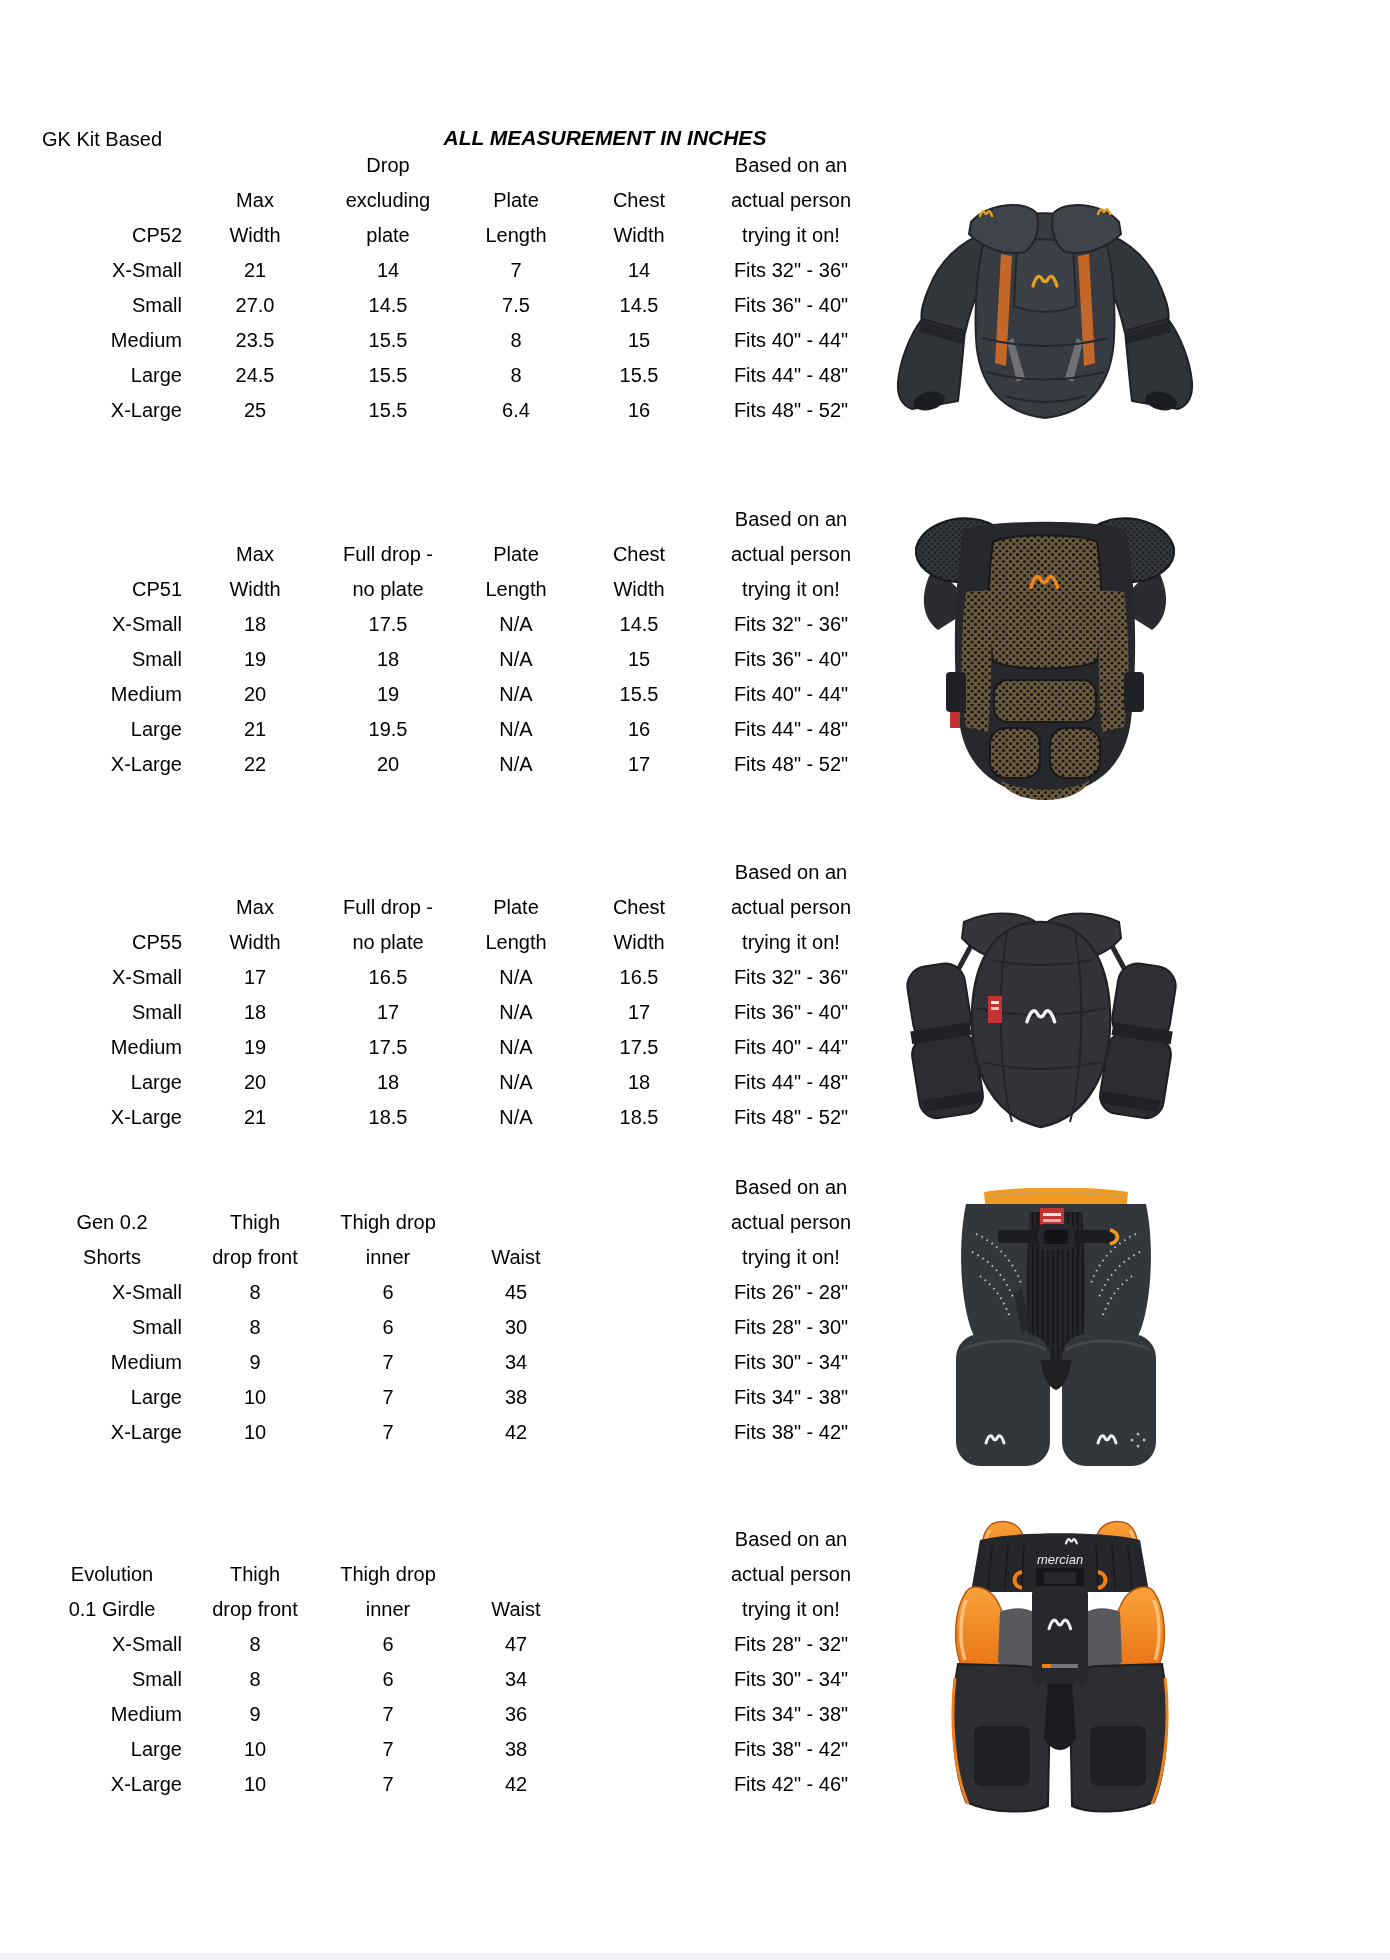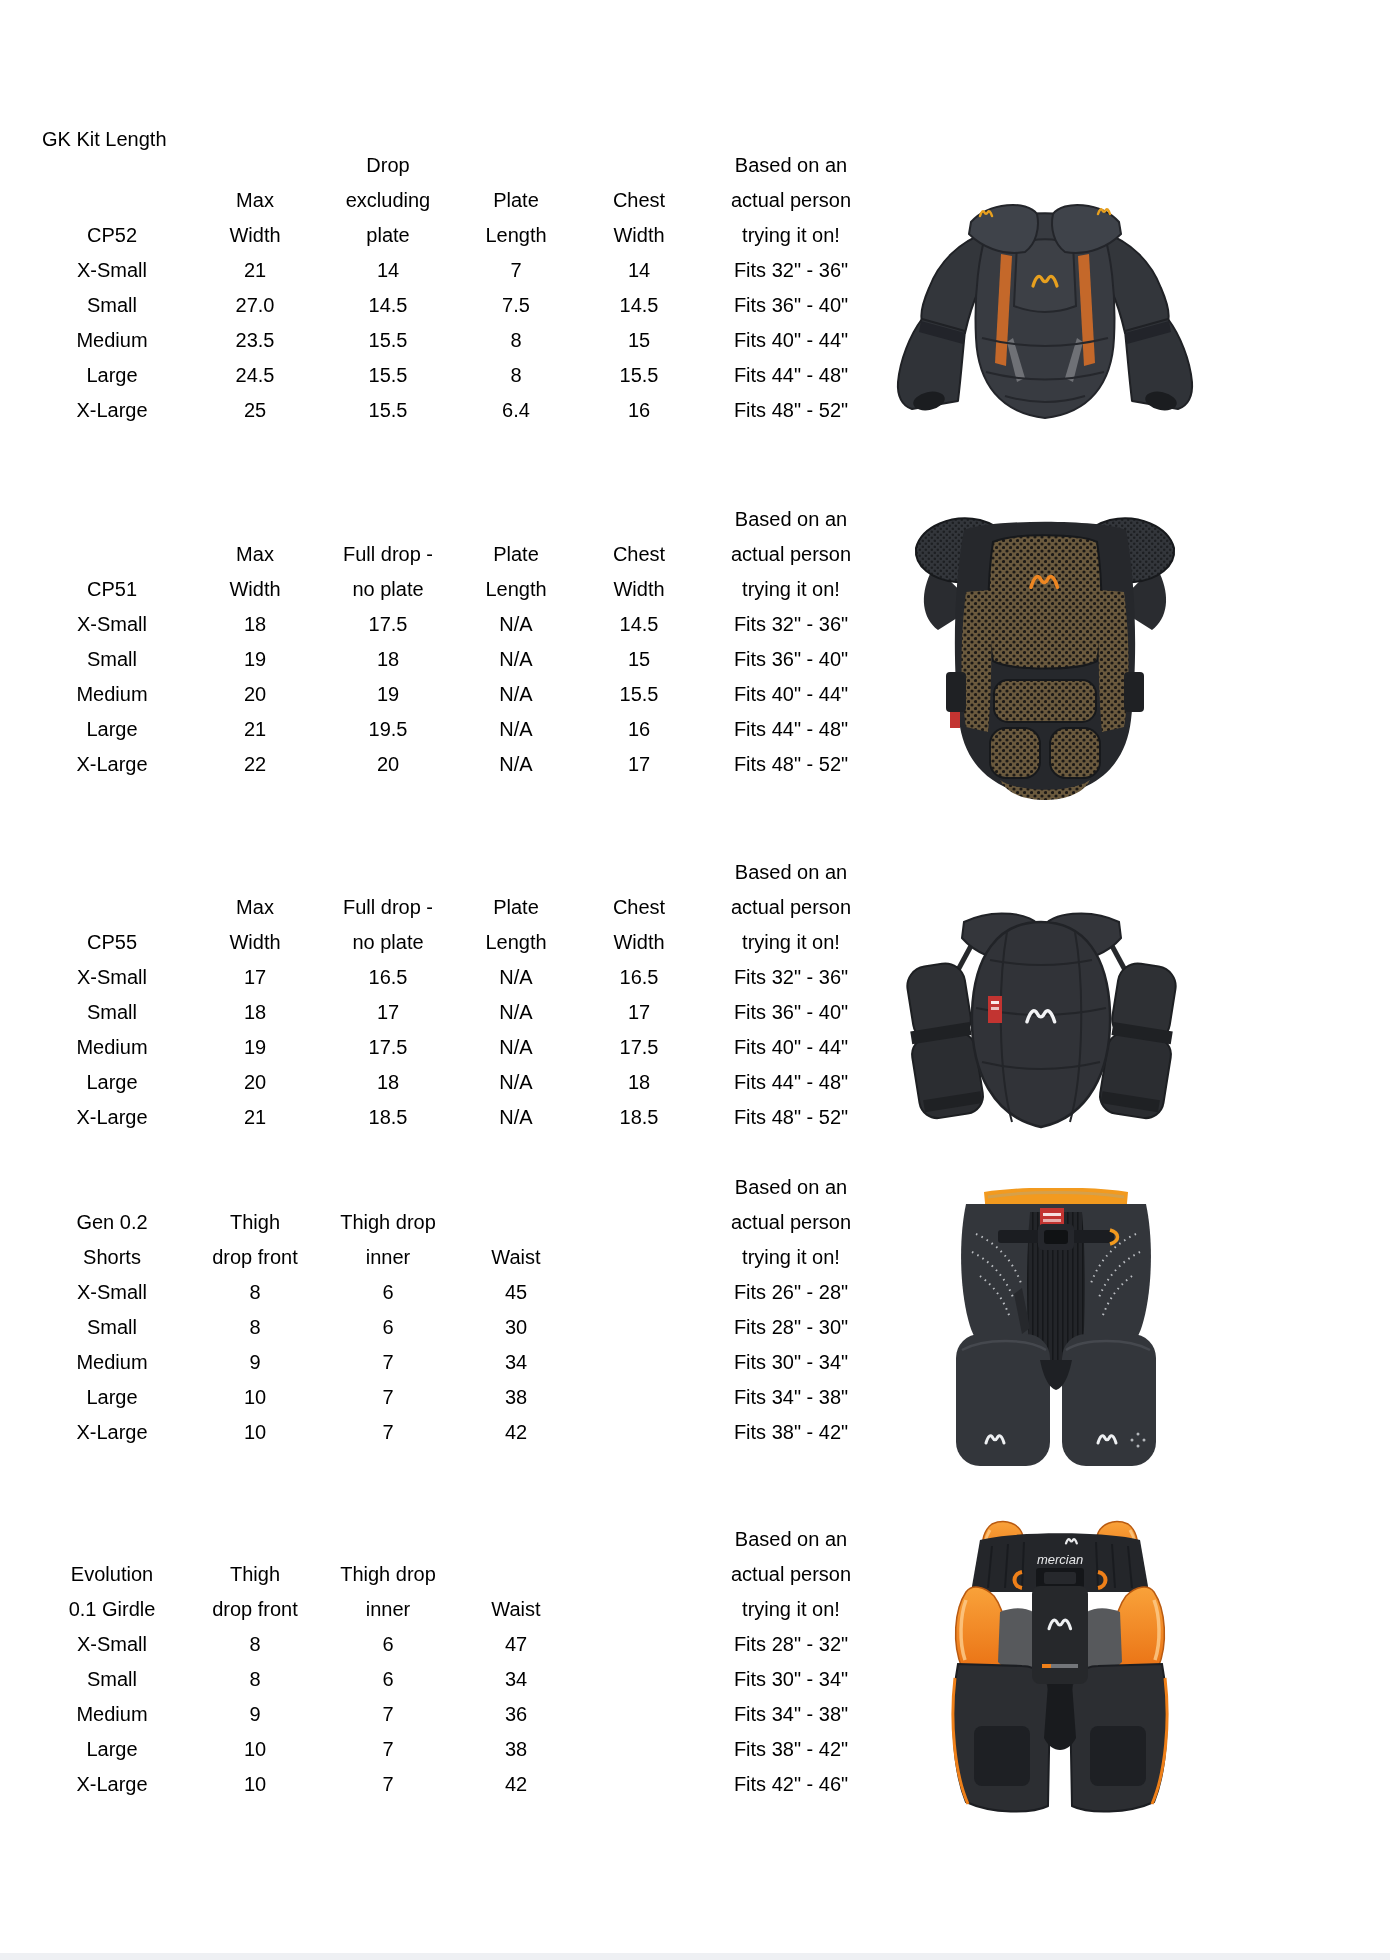--- a/index.html
+++ b/index.html
@@ -19,7 +19,7 @@
 
 <div class="page">
 
-  <div class="doc-title">GK Kit Length</div>
+  <div class="doc-title">GK Kit Based</div>
 
   <div class="tbl" style="top:148px">
       <div class="cell left"></div>

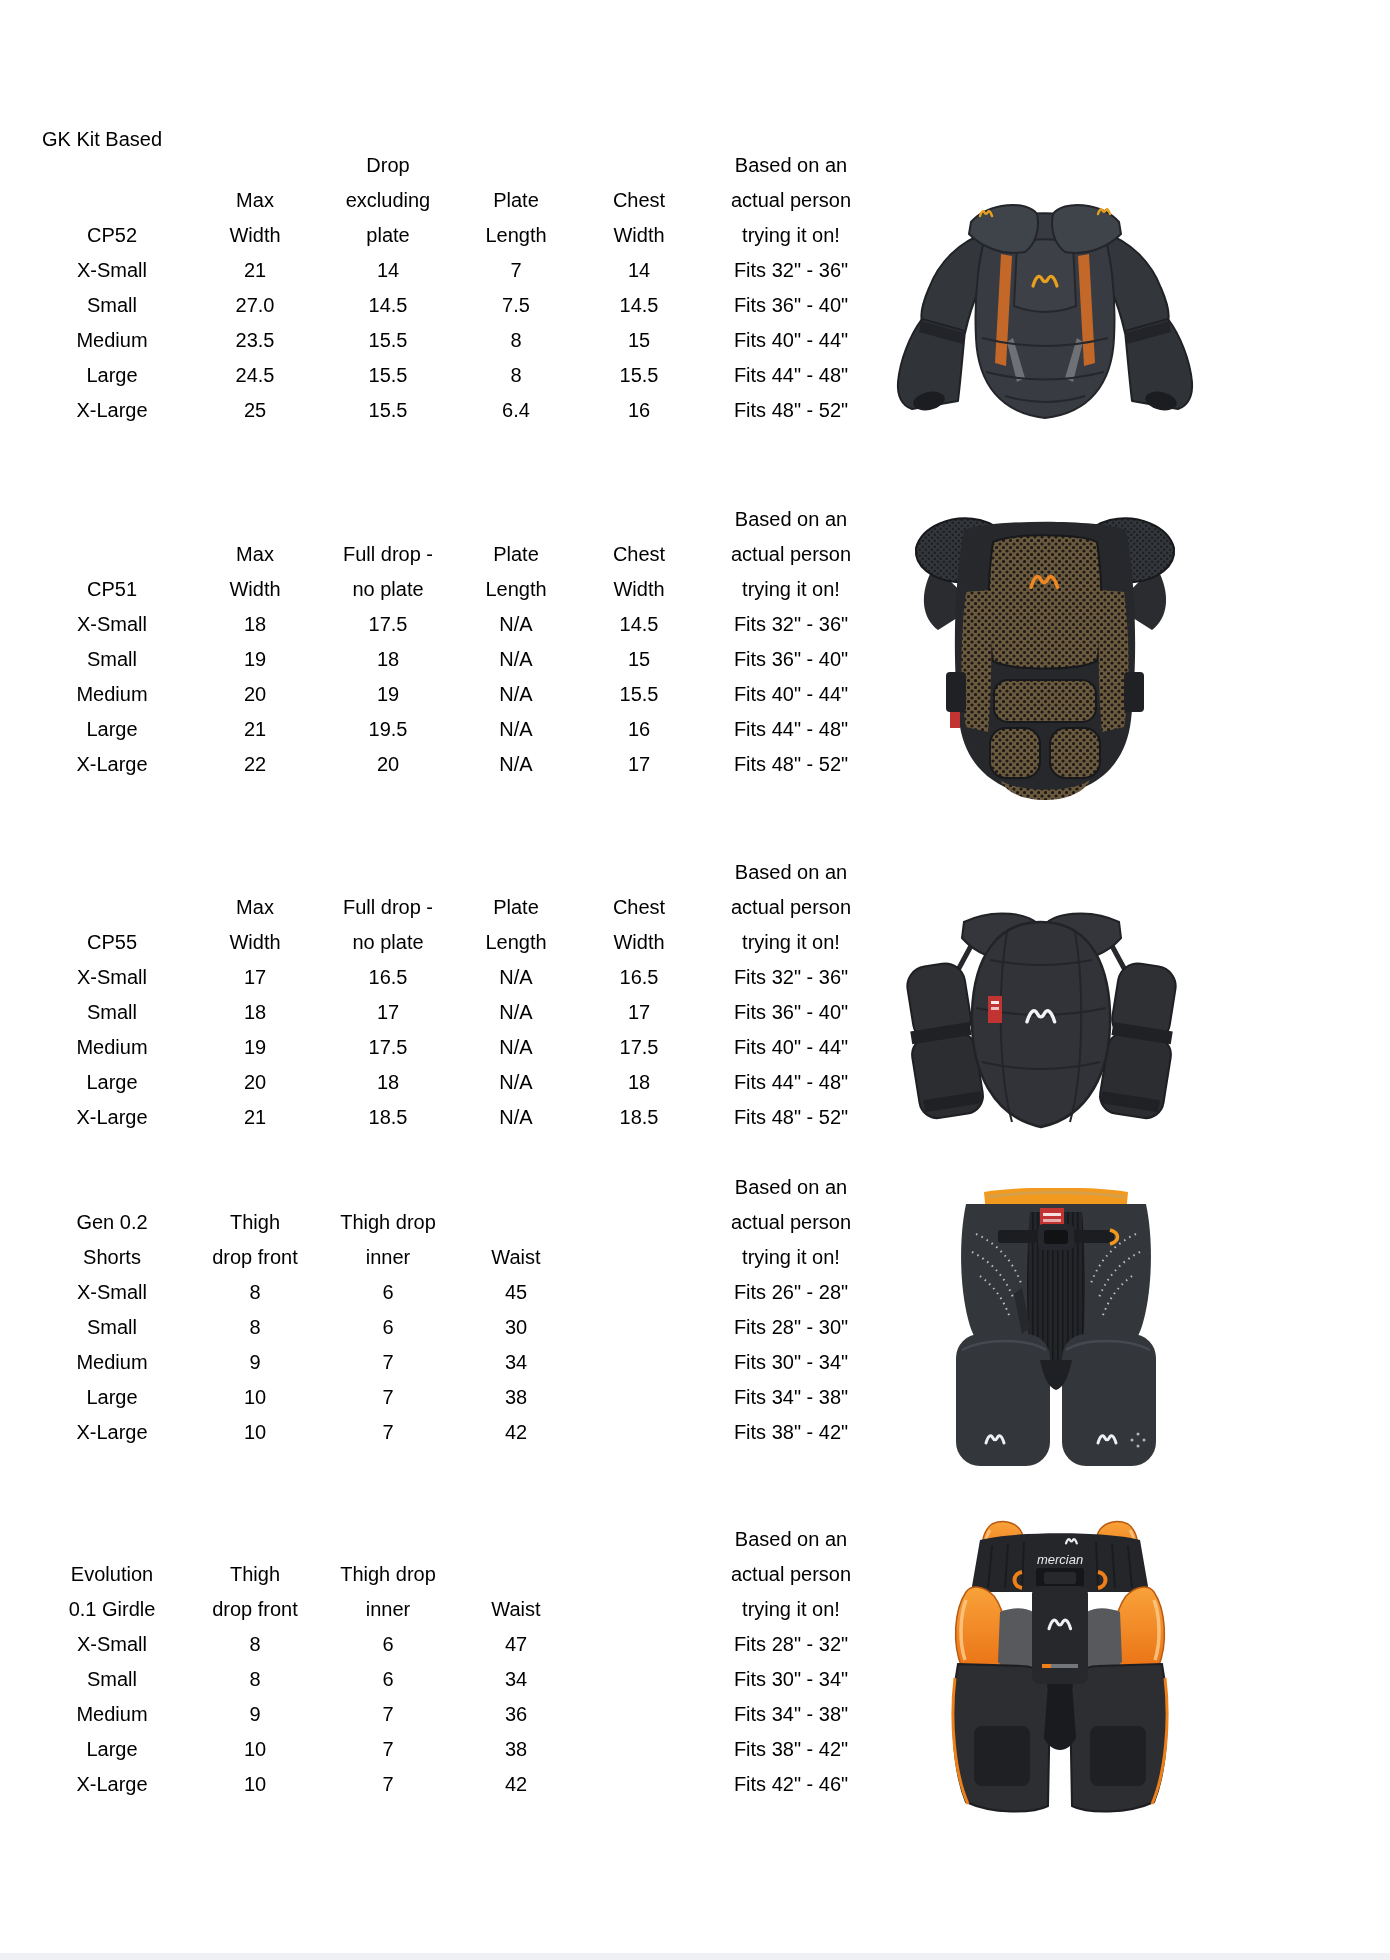--- a/index.html
+++ b/index.html
@@ -20,6 +20,7 @@
 <div class="page">
 
   <div class="doc-title">GK Kit Based</div>
+  <div class="banner">ALL MEASUREMENT IN INCHES</div>
 
   <div class="tbl" style="top:148px">
       <div class="cell left"></div>

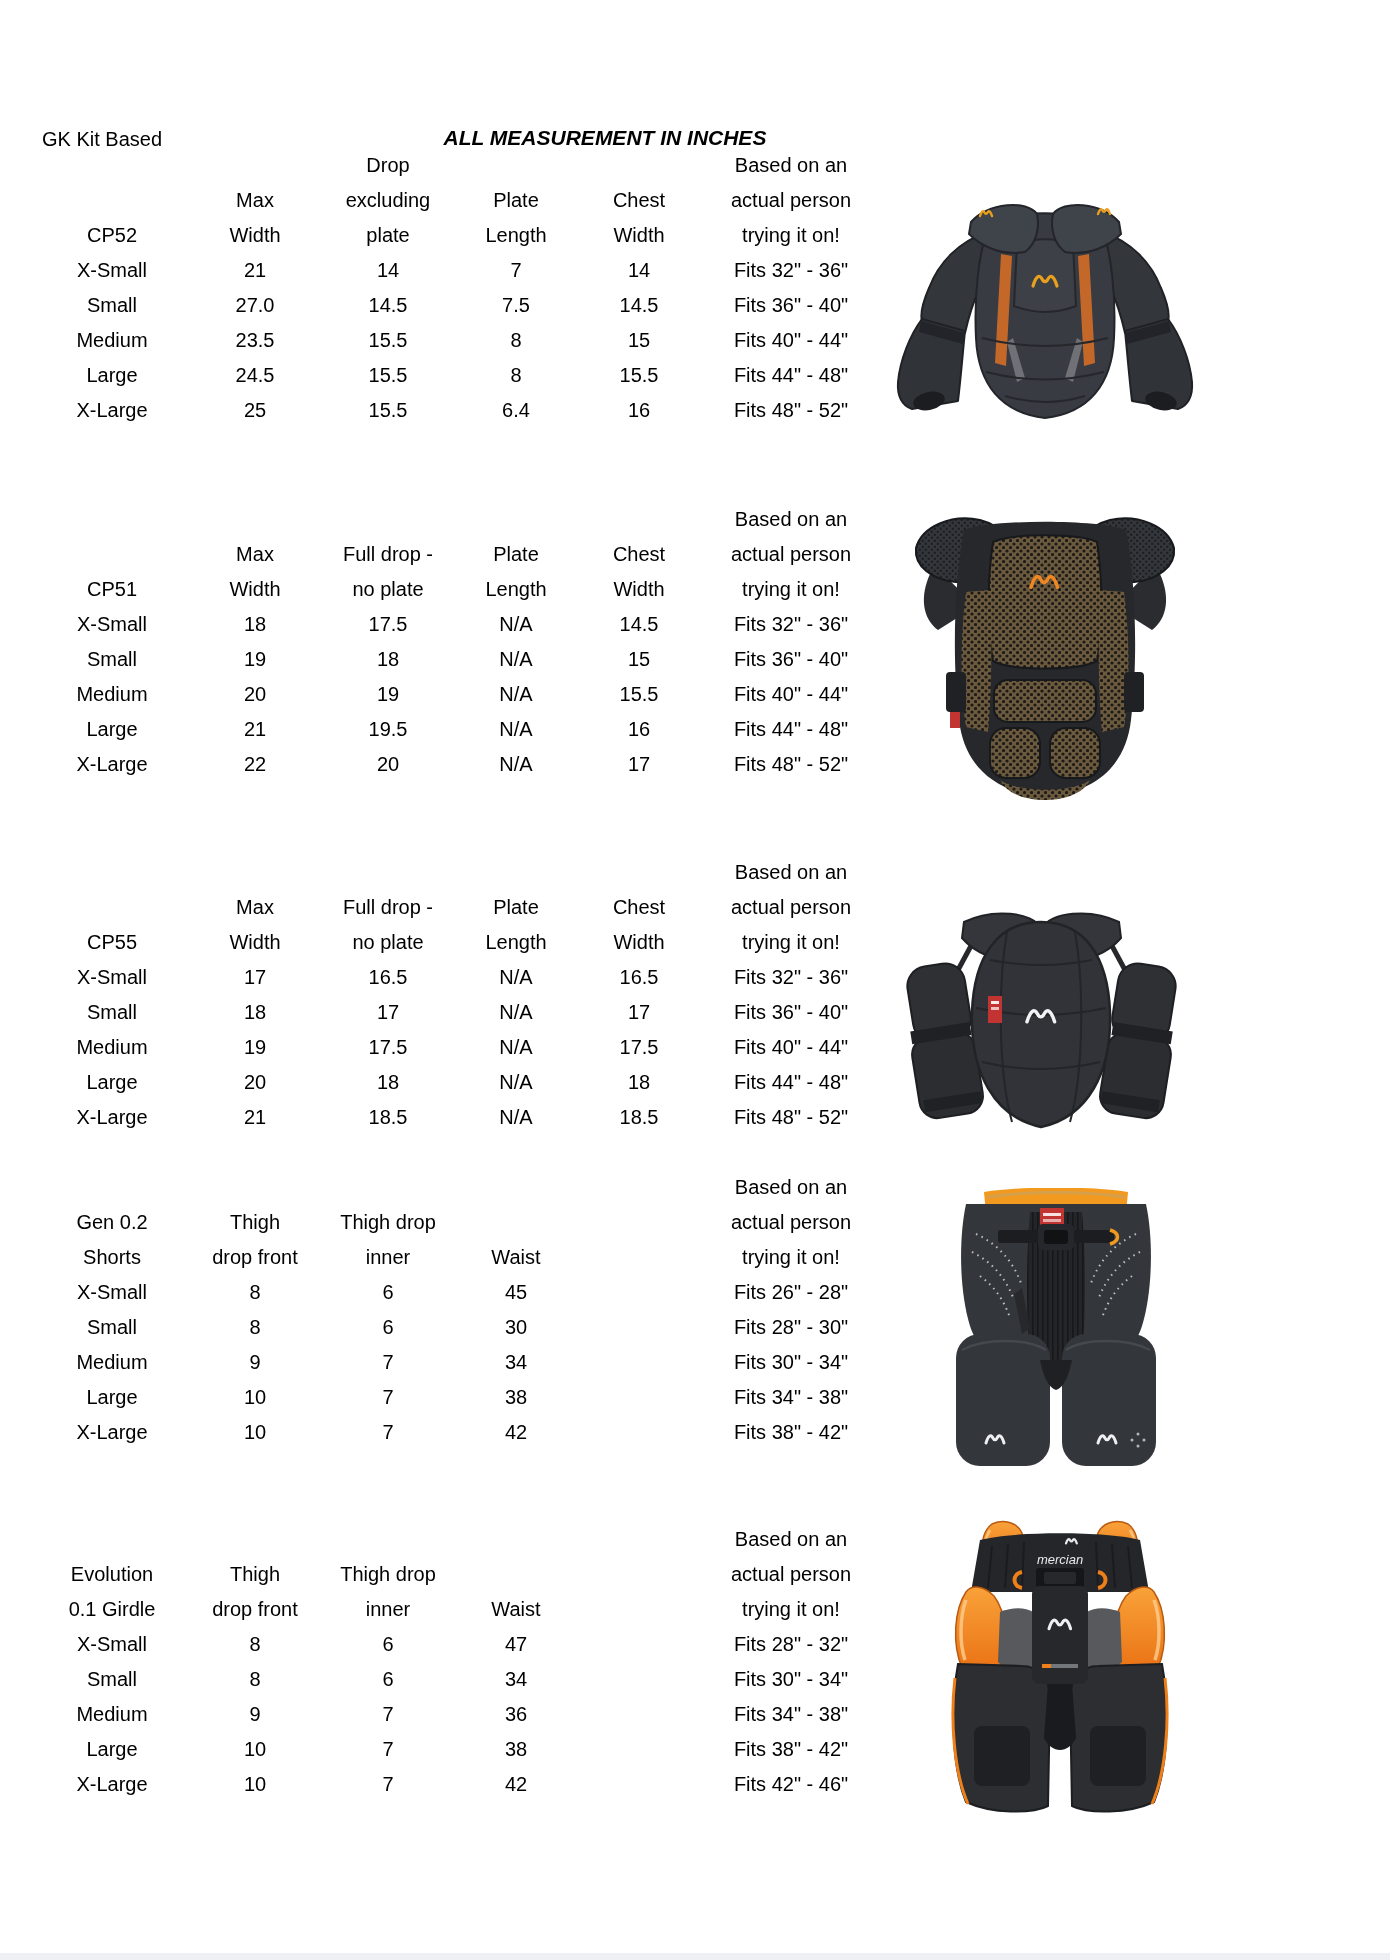--- a/index.html
+++ b/index.html
@@ -9,7 +9,7 @@
   .banner{position:absolute;left:300px;top:124px;width:610px;text-align:center;font-size:21px;line-height:28px;font-weight:bold;font-style:italic;white-space:nowrap}
   .tbl{position:absolute;left:42px;display:grid;grid-template-columns:140px 146px 120px 136px 110px 194px}
   .cell{height:35px;line-height:35px;font-size:20px;text-align:center;white-space:nowrap}
-  .cell.left{text-align:center}
+  .cell.left{text-align:right}
   .art{position:absolute}
   .art svg{width:100%;height:100%;display:block}
   .footer-strip{position:absolute;left:0;bottom:0;width:100%;height:7px;background:#eef0f3}

